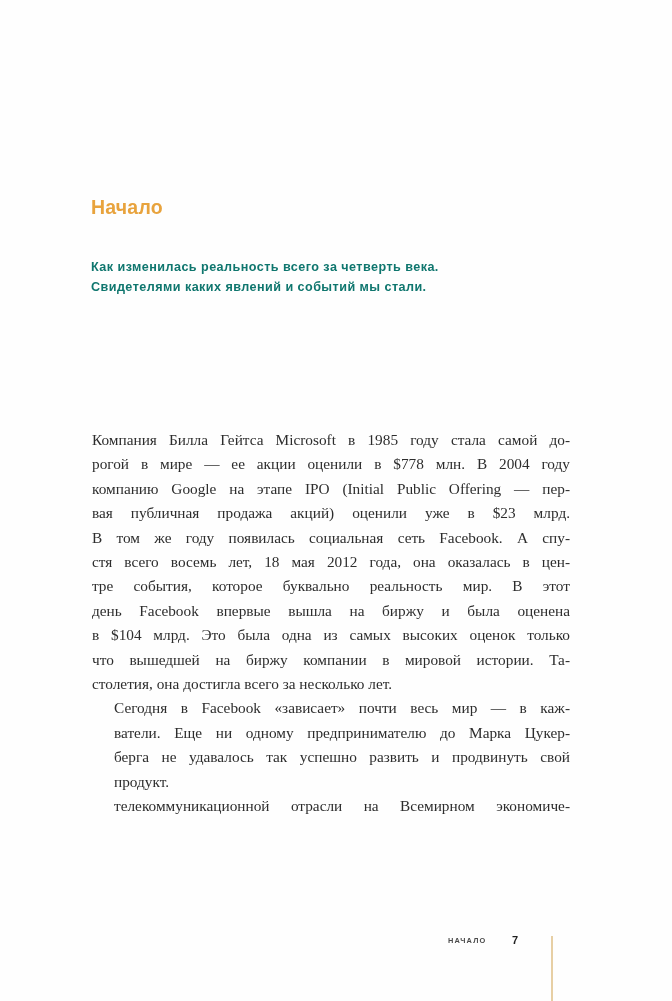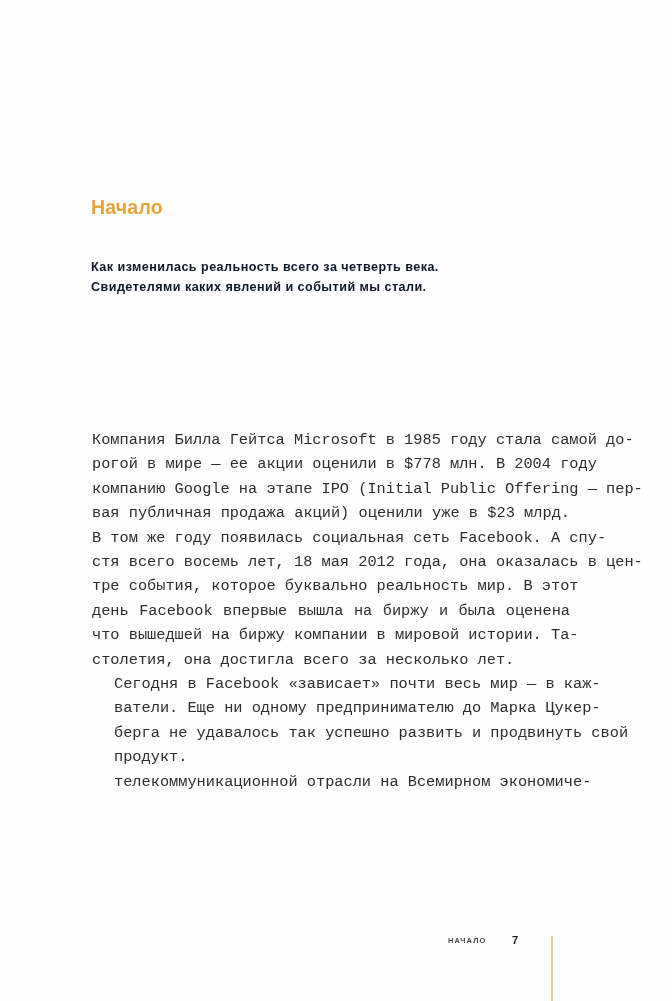--- a/index.html
+++ b/index.html
@@ -47,7 +47,7 @@
     font-weight: bold;
     font-size: 12.6px;
     letter-spacing: 0.45px;
-    color: #0f172a;
+    color: #0f766e;
     line-height: 19.5px;
   }
   .deck-line { display: block; white-space: nowrap; }

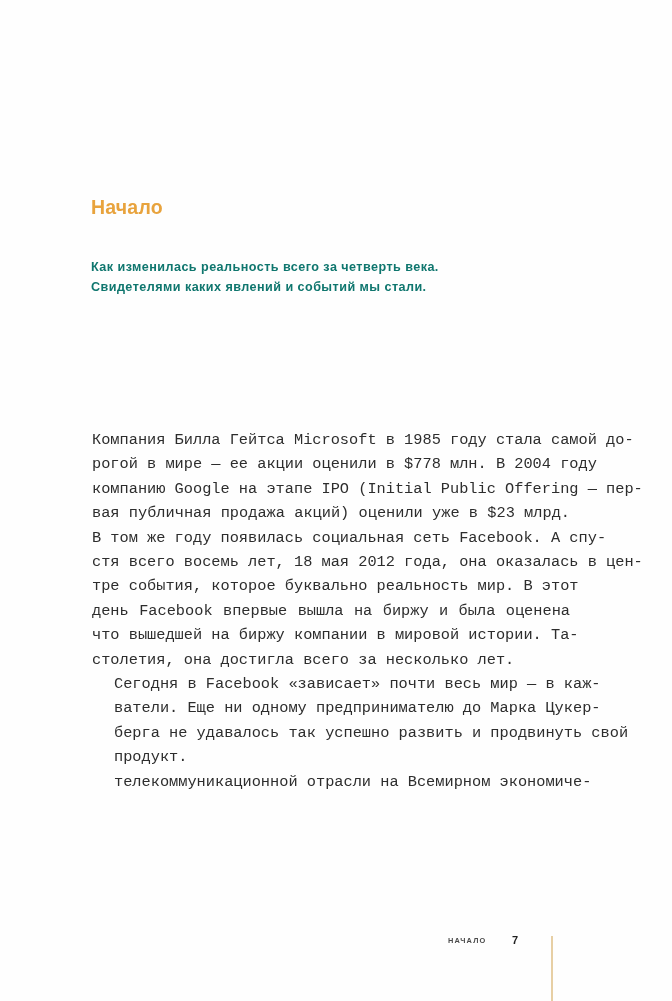--- a/index.html
+++ b/index.html
@@ -80,7 +80,6 @@
     text-align: justify;
     text-align-last: justify;
     white-space: nowrap;
-    font-family: Liberation Mono, monospace;
   }
   .ln.last {
     text-align-last: left;

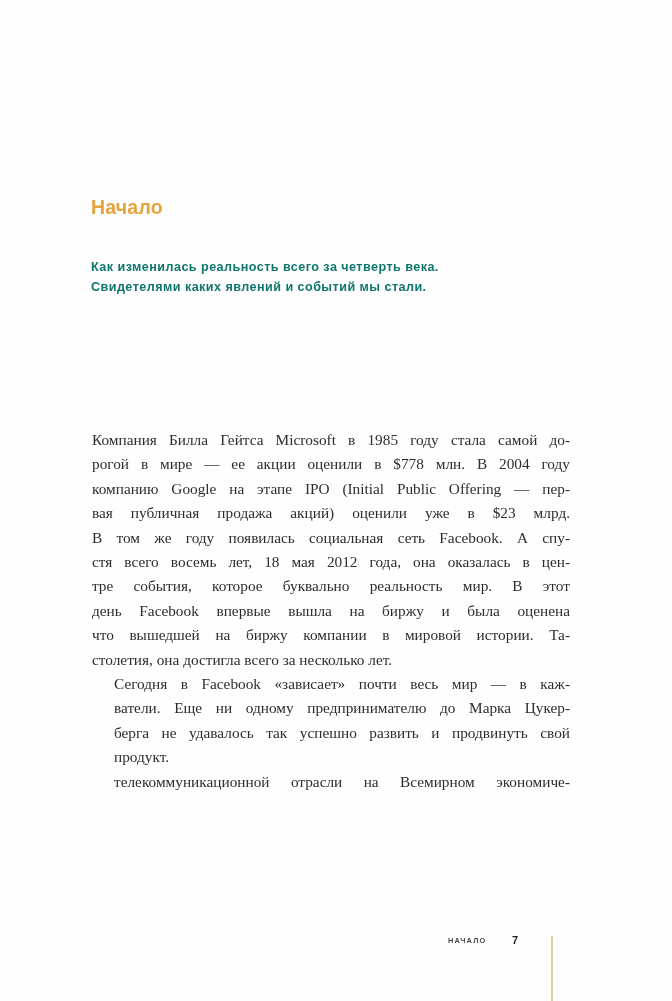--- a/index.html
+++ b/index.html
@@ -151,6 +151,7 @@
         <span class="ln">стя всего восемь лет, 18 мая 2012 года, она оказалась в цен-</span>
         <span class="ln">тре события, которое буквально реальность мир. В этот</span>
         <span class="ln">день Facebook впервые вышла на биржу и была оценена</span>
+        <span class="ln">в $104 млрд. Это была одна из самых высоких оценок только</span>
         <span class="ln">что вышедшей на биржу компании в мировой истории. Та-</span>
         <span class="ln last">столетия, она достигла всего за несколько лет.</span>
       </p>

